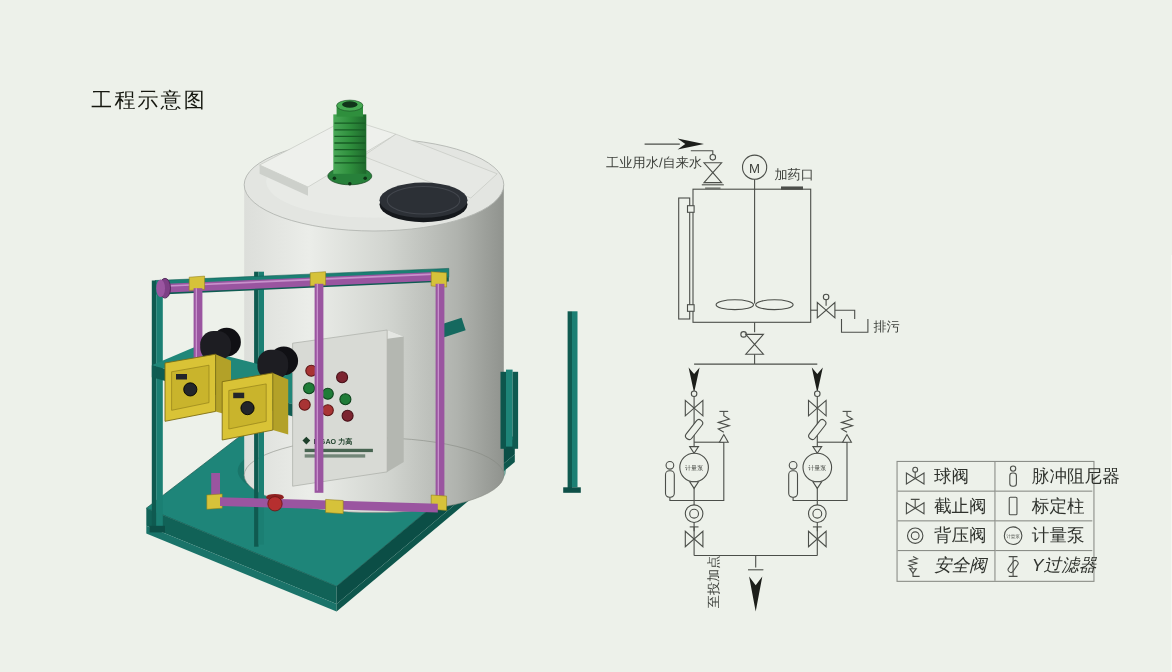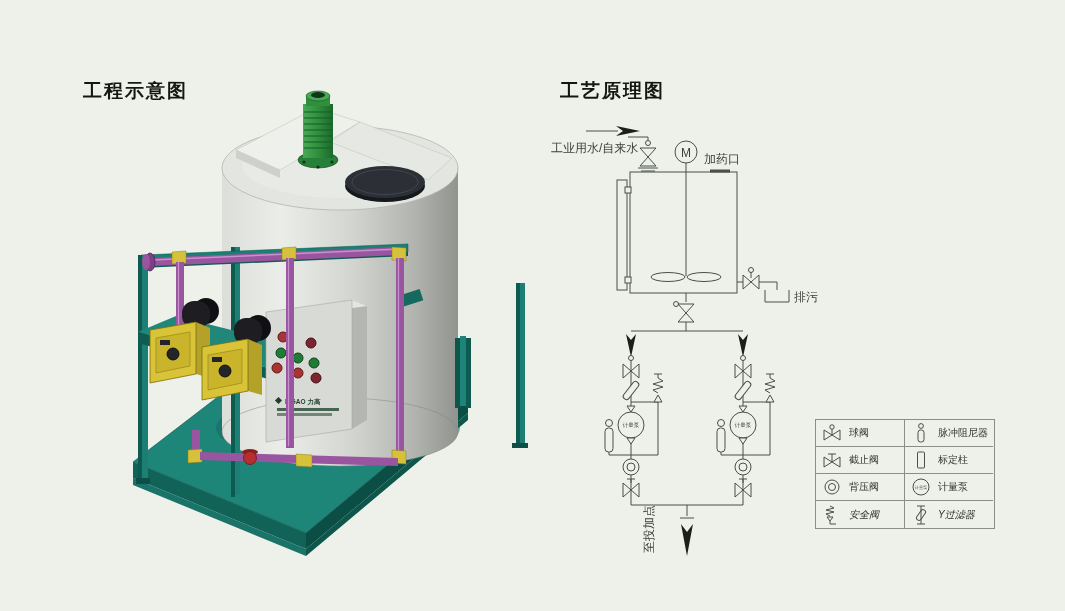--- a/index.html
+++ b/index.html
@@ -5,7 +5,7 @@
   html,body{margin:0;padding:0;}
   body{font-family:"Liberation Sans","DejaVu Sans",sans-serif;}
   .canvas{position:relative;width:1065px;height:611px;background:#edf1ea;overflow:hidden;}
-  .fig-title{position:absolute;font-size:19px;font-weight:700;color:#15170f;letter-spacing:2px;}
+  .fig-title{position:absolute;font-size:19px;font-weight:400;color:#15170f;letter-spacing:2px;}
   .fig-title.left{left:83px;top:78px;}
   .fig-title.right{left:560px;top:78px;}
   svg.art{position:absolute;left:0;top:0;width:1065px;height:611px;}

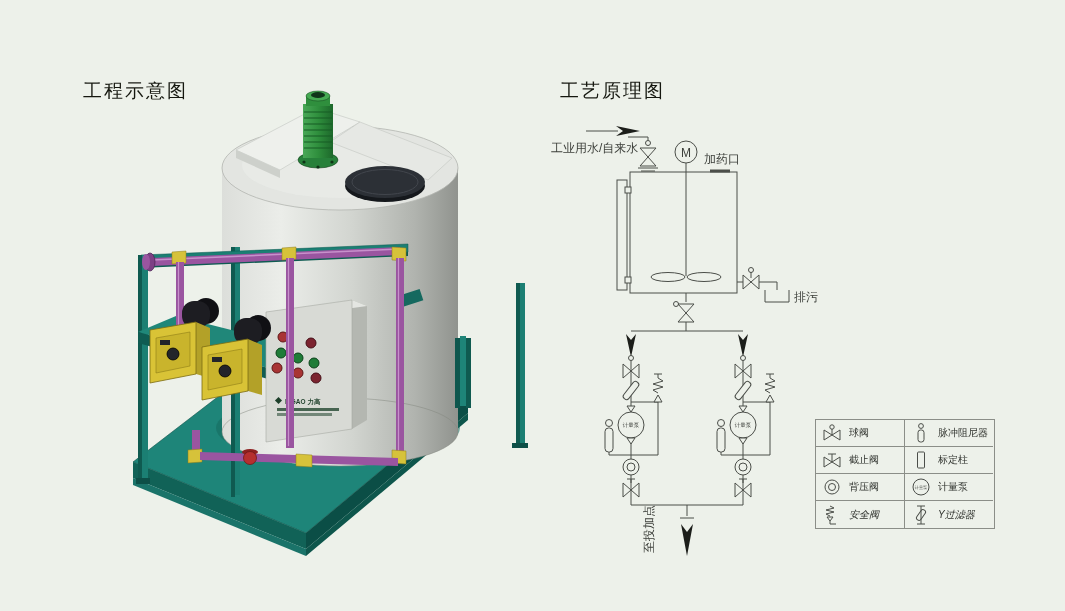--- a/index.html
+++ b/index.html
@@ -31,7 +31,6 @@
 <div class="canvas">
 
   <div class="fig-title left">工程示意图</div>
-  <div class="fig-title right">工艺原理图</div>
 
   <svg class="art" viewBox="0 0 1065 611">
     <defs>

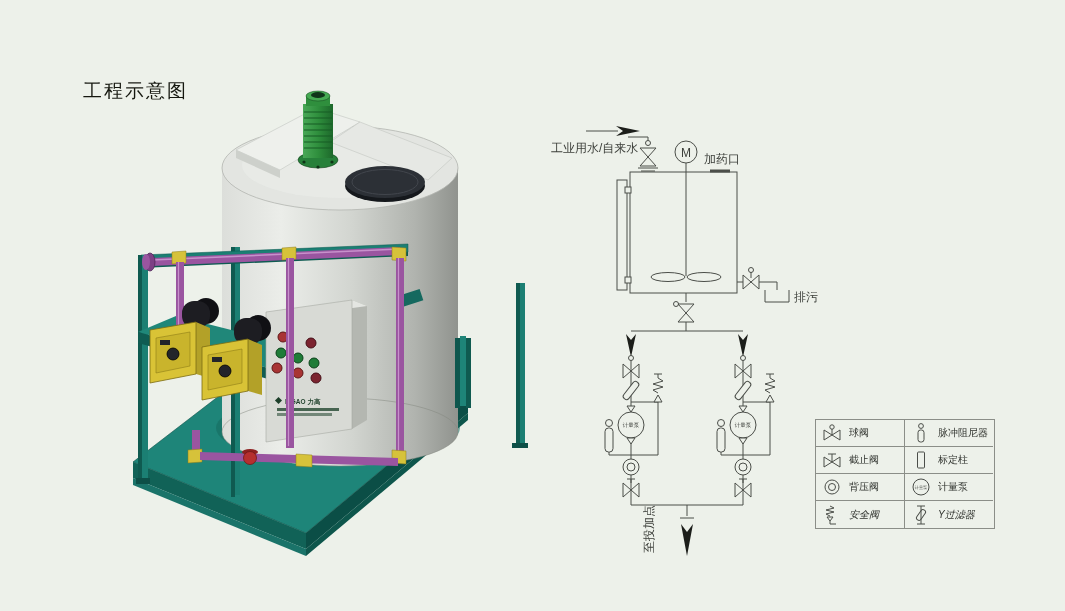--- a/index.html
+++ b/index.html
@@ -21,7 +21,7 @@
   .legend .cell{height:27px;display:flex;align-items:center;gap:6px;padding-left:5px;border-bottom:1px solid #8b8e88;border-right:1px solid #8b8e88;box-sizing:border-box;}
   .legend .cell:nth-child(2n){border-right:none;}
   .legend .cell:nth-last-child(-n+2){border-bottom:none;font-style:italic;}
-  .legend .lbl{font-size:10px;color:#2f322d;white-space:nowrap;}
+  .legend .lbl{font-size:16px;color:#2f322d;white-space:nowrap;}
   .legend svg{flex:0 0 auto;}
   .licon{stroke:#4b4e49;stroke-width:1;fill:none;}
 </style>

